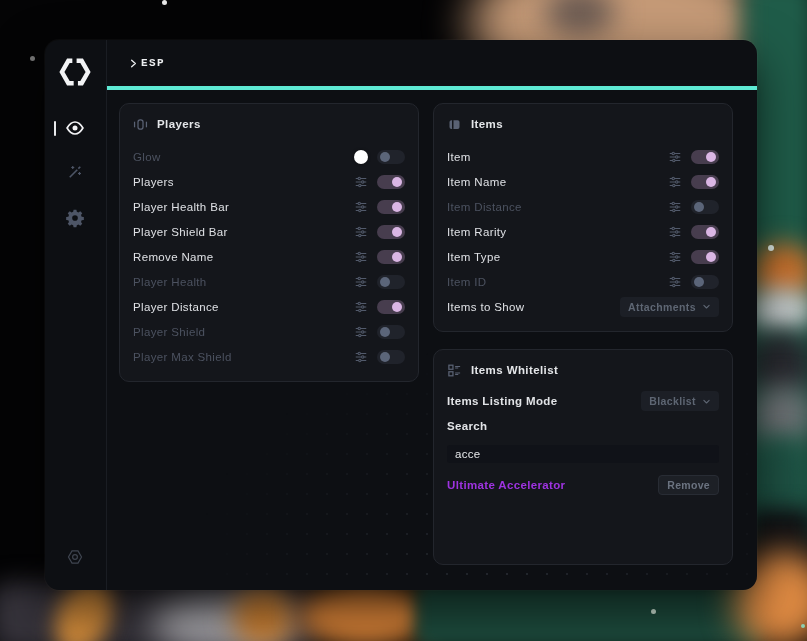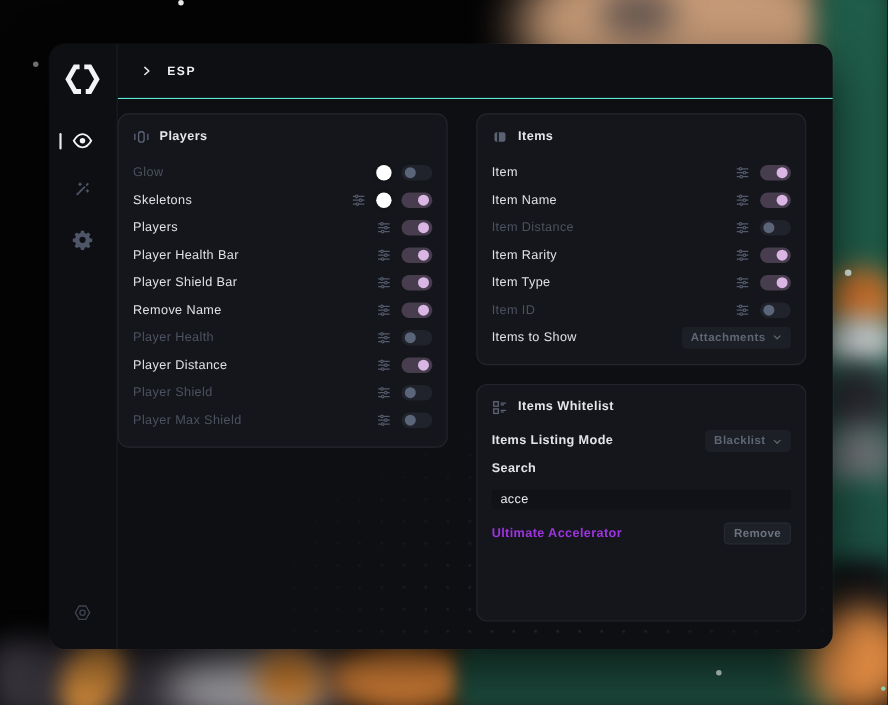--- a/index.html
+++ b/index.html
@@ -50,7 +50,7 @@
   .content{flex:1;display:flex;flex-direction:column;min-width:0;}
   .header{
     height:50px;flex:0 0 50px;display:flex;align-items:center;
-    border-bottom:1px solid #5eead4;padding-left:21px;gap:13px;
+    border-bottom:4px solid #5eead4;padding-left:21px;gap:2px;font-family:Liberation Mono, monospace;
   }
   .header .chev{width:11px;height:11px;color:#e8eaec;cursor:pointer;}
   .header-title{color:#eceef0;font-size:11px;font-weight:bold;letter-spacing:1.4px;}

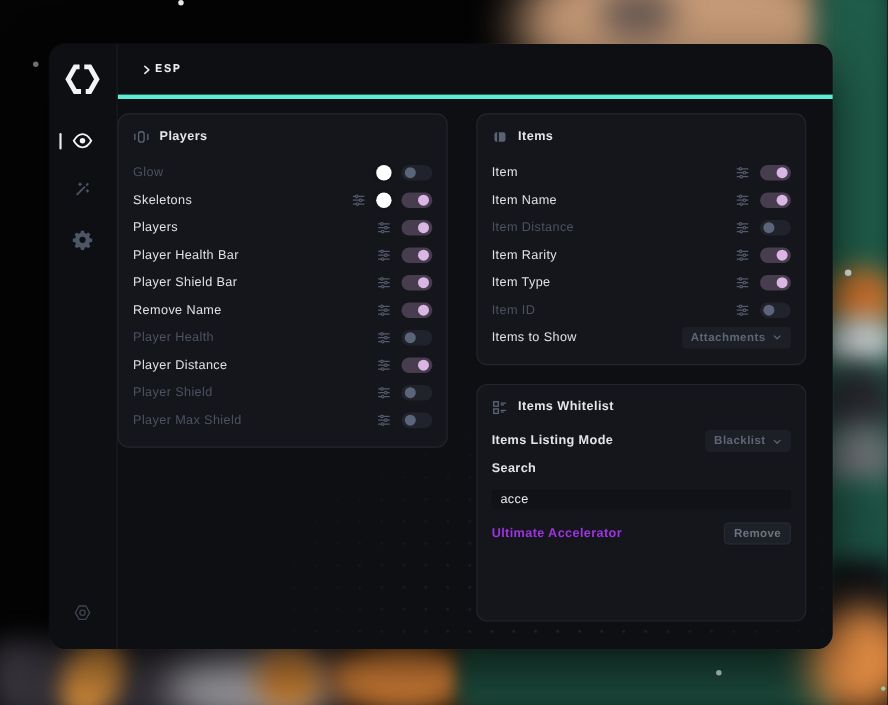--- a/index.html
+++ b/index.html
@@ -68,7 +68,7 @@
     border:1px solid var(--panel-border,#23262d);
     border-radius:10px;padding:12px 13px;
   }
-  .panel-players{left:0;top:13px;}
+  .panel-players{left:12px;top:13px;}
   .panel-items{left:326px;top:13px;}
   .panel-whitelist{left:326px;top:259px;height:216px;}
   .panel-title{display:flex;align-items:center;gap:9px;height:16px;margin-bottom:12px;}

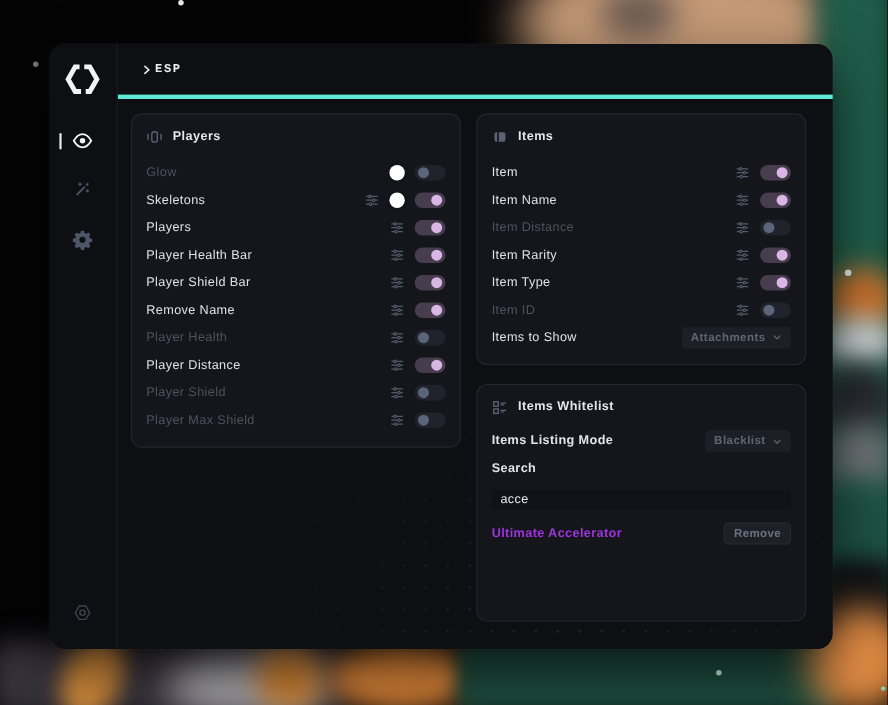--- a/index.html
+++ b/index.html
@@ -209,21 +209,6 @@
                 </span>
               </div>
               <div class="row">
-                <span class="lbl">Skeletons</span>
-                <span class="ctrls">
-                  <span class="sliders">
-                    <svg viewBox="0 0 24 24" width="14" height="14" fill="none" stroke="currentColor" stroke-width="1.8">
-                      <path d="M3,6 h18 M3,12 h18 M3,18 h18"></path>
-                      <circle cx="9" cy="6" r="2" fill="#14161b"></circle>
-                      <circle cx="15" cy="12" r="2" fill="#14161b"></circle>
-                      <circle cx="10" cy="18" r="2" fill="#14161b"></circle>
-                    </svg>
-                  </span>
-                  <span class="swatch"></span>
-                  <span class="toggle on"></span>
-                </span>
-              </div>
-              <div class="row">
                 <span class="lbl">Players</span>
                 <span class="ctrls">
                   <span class="sliders">

